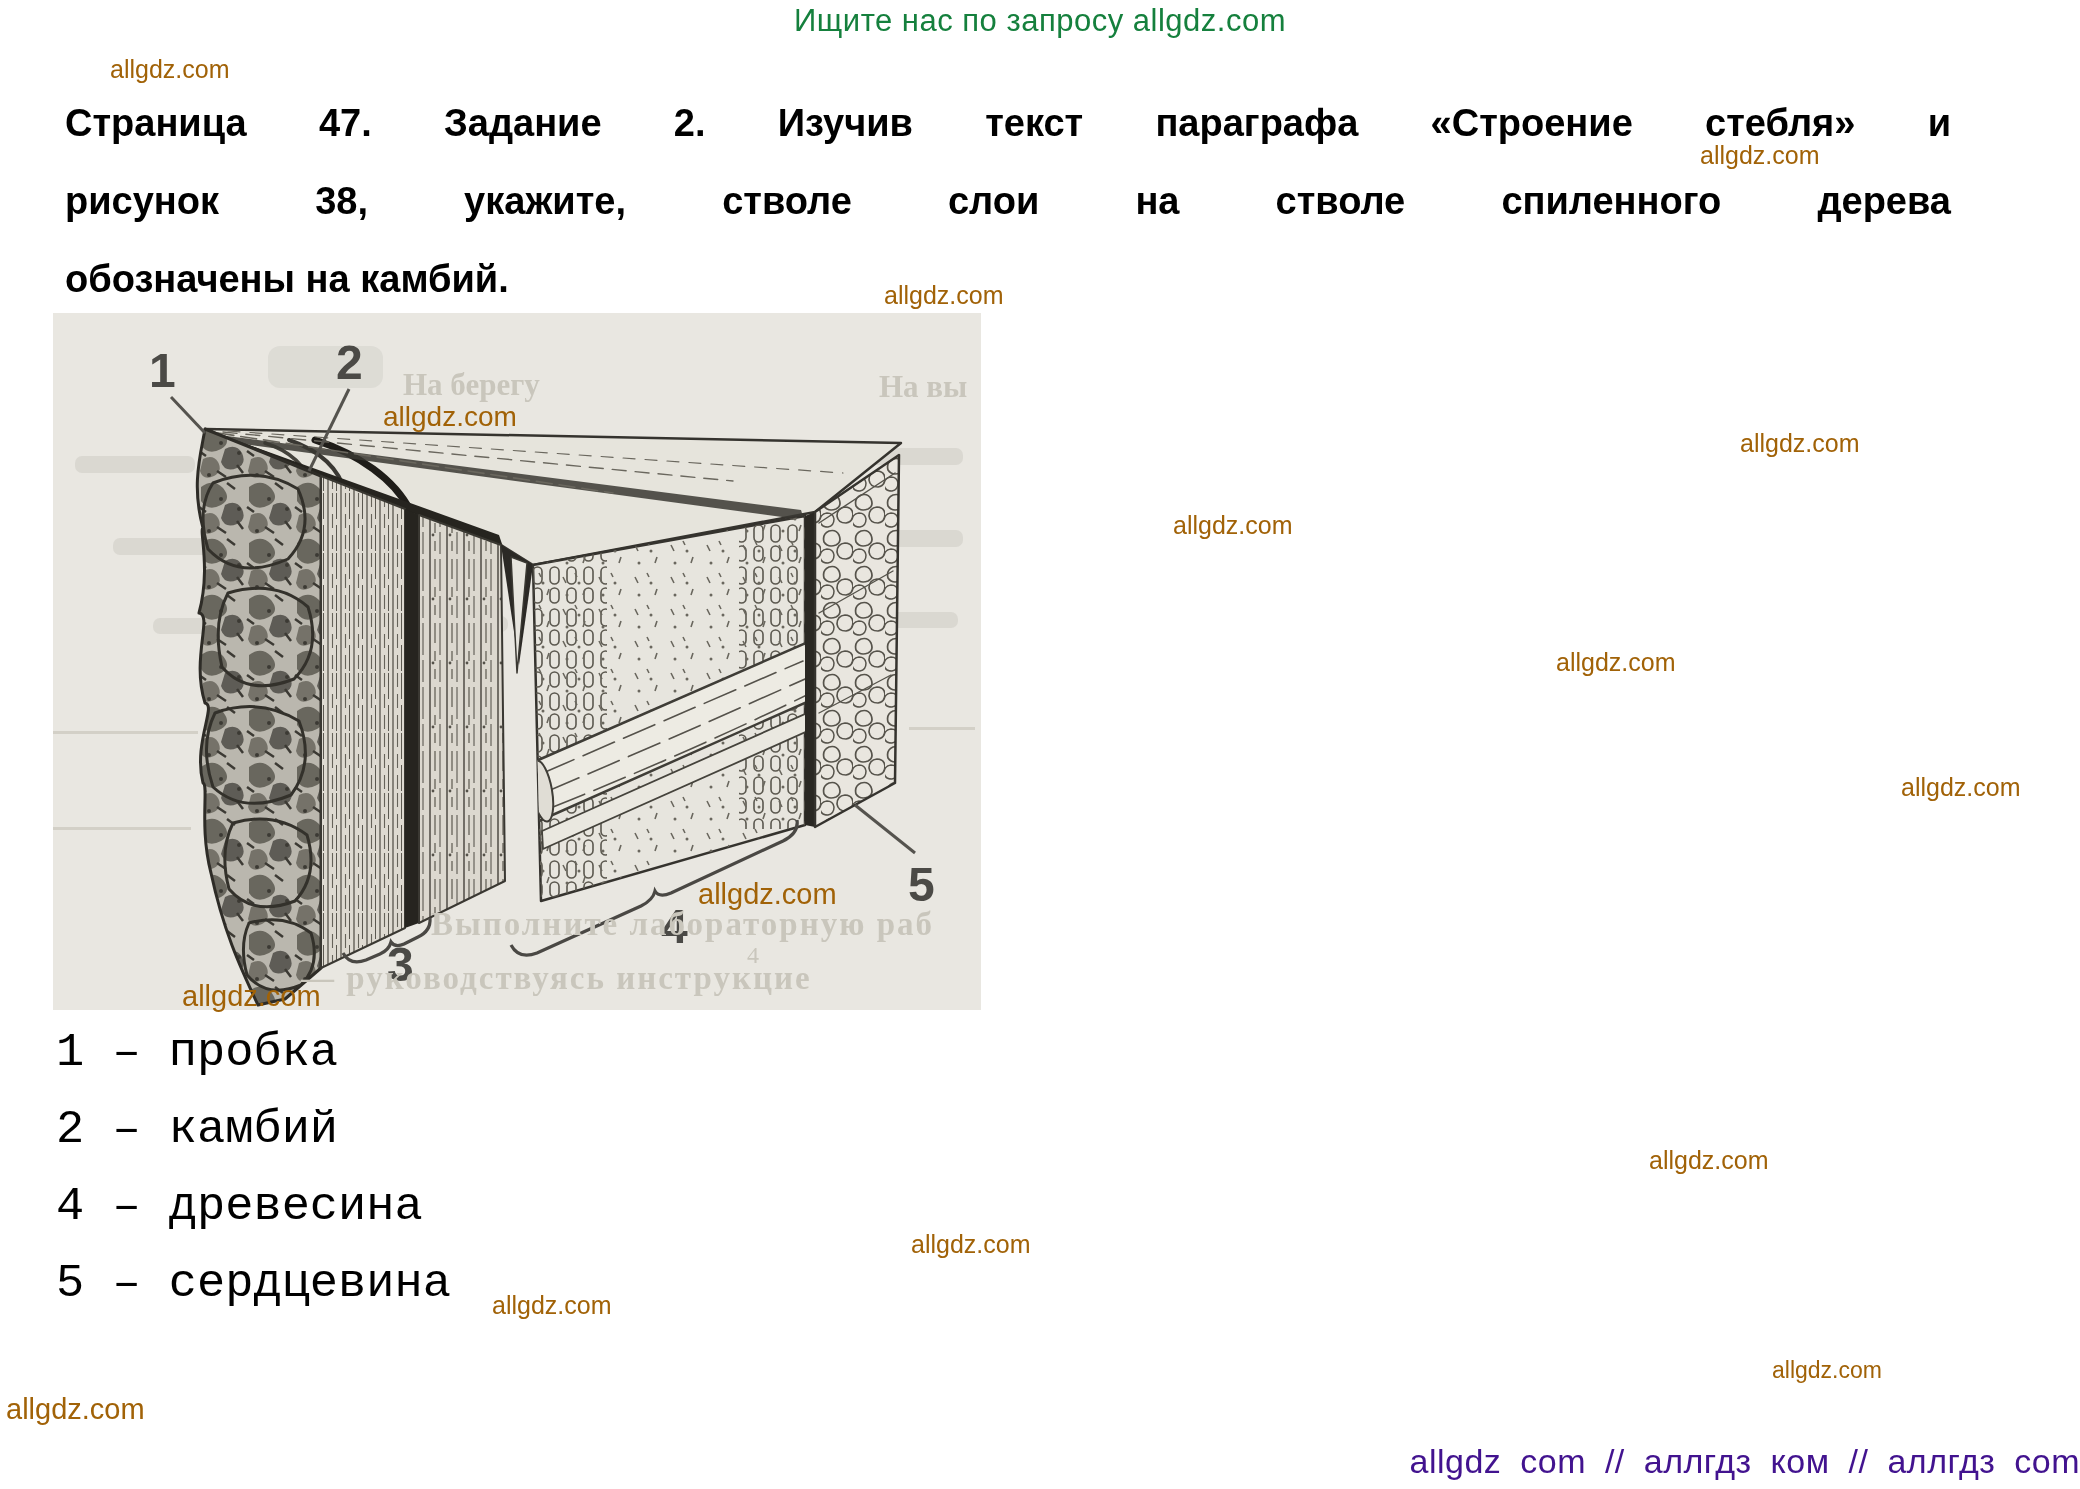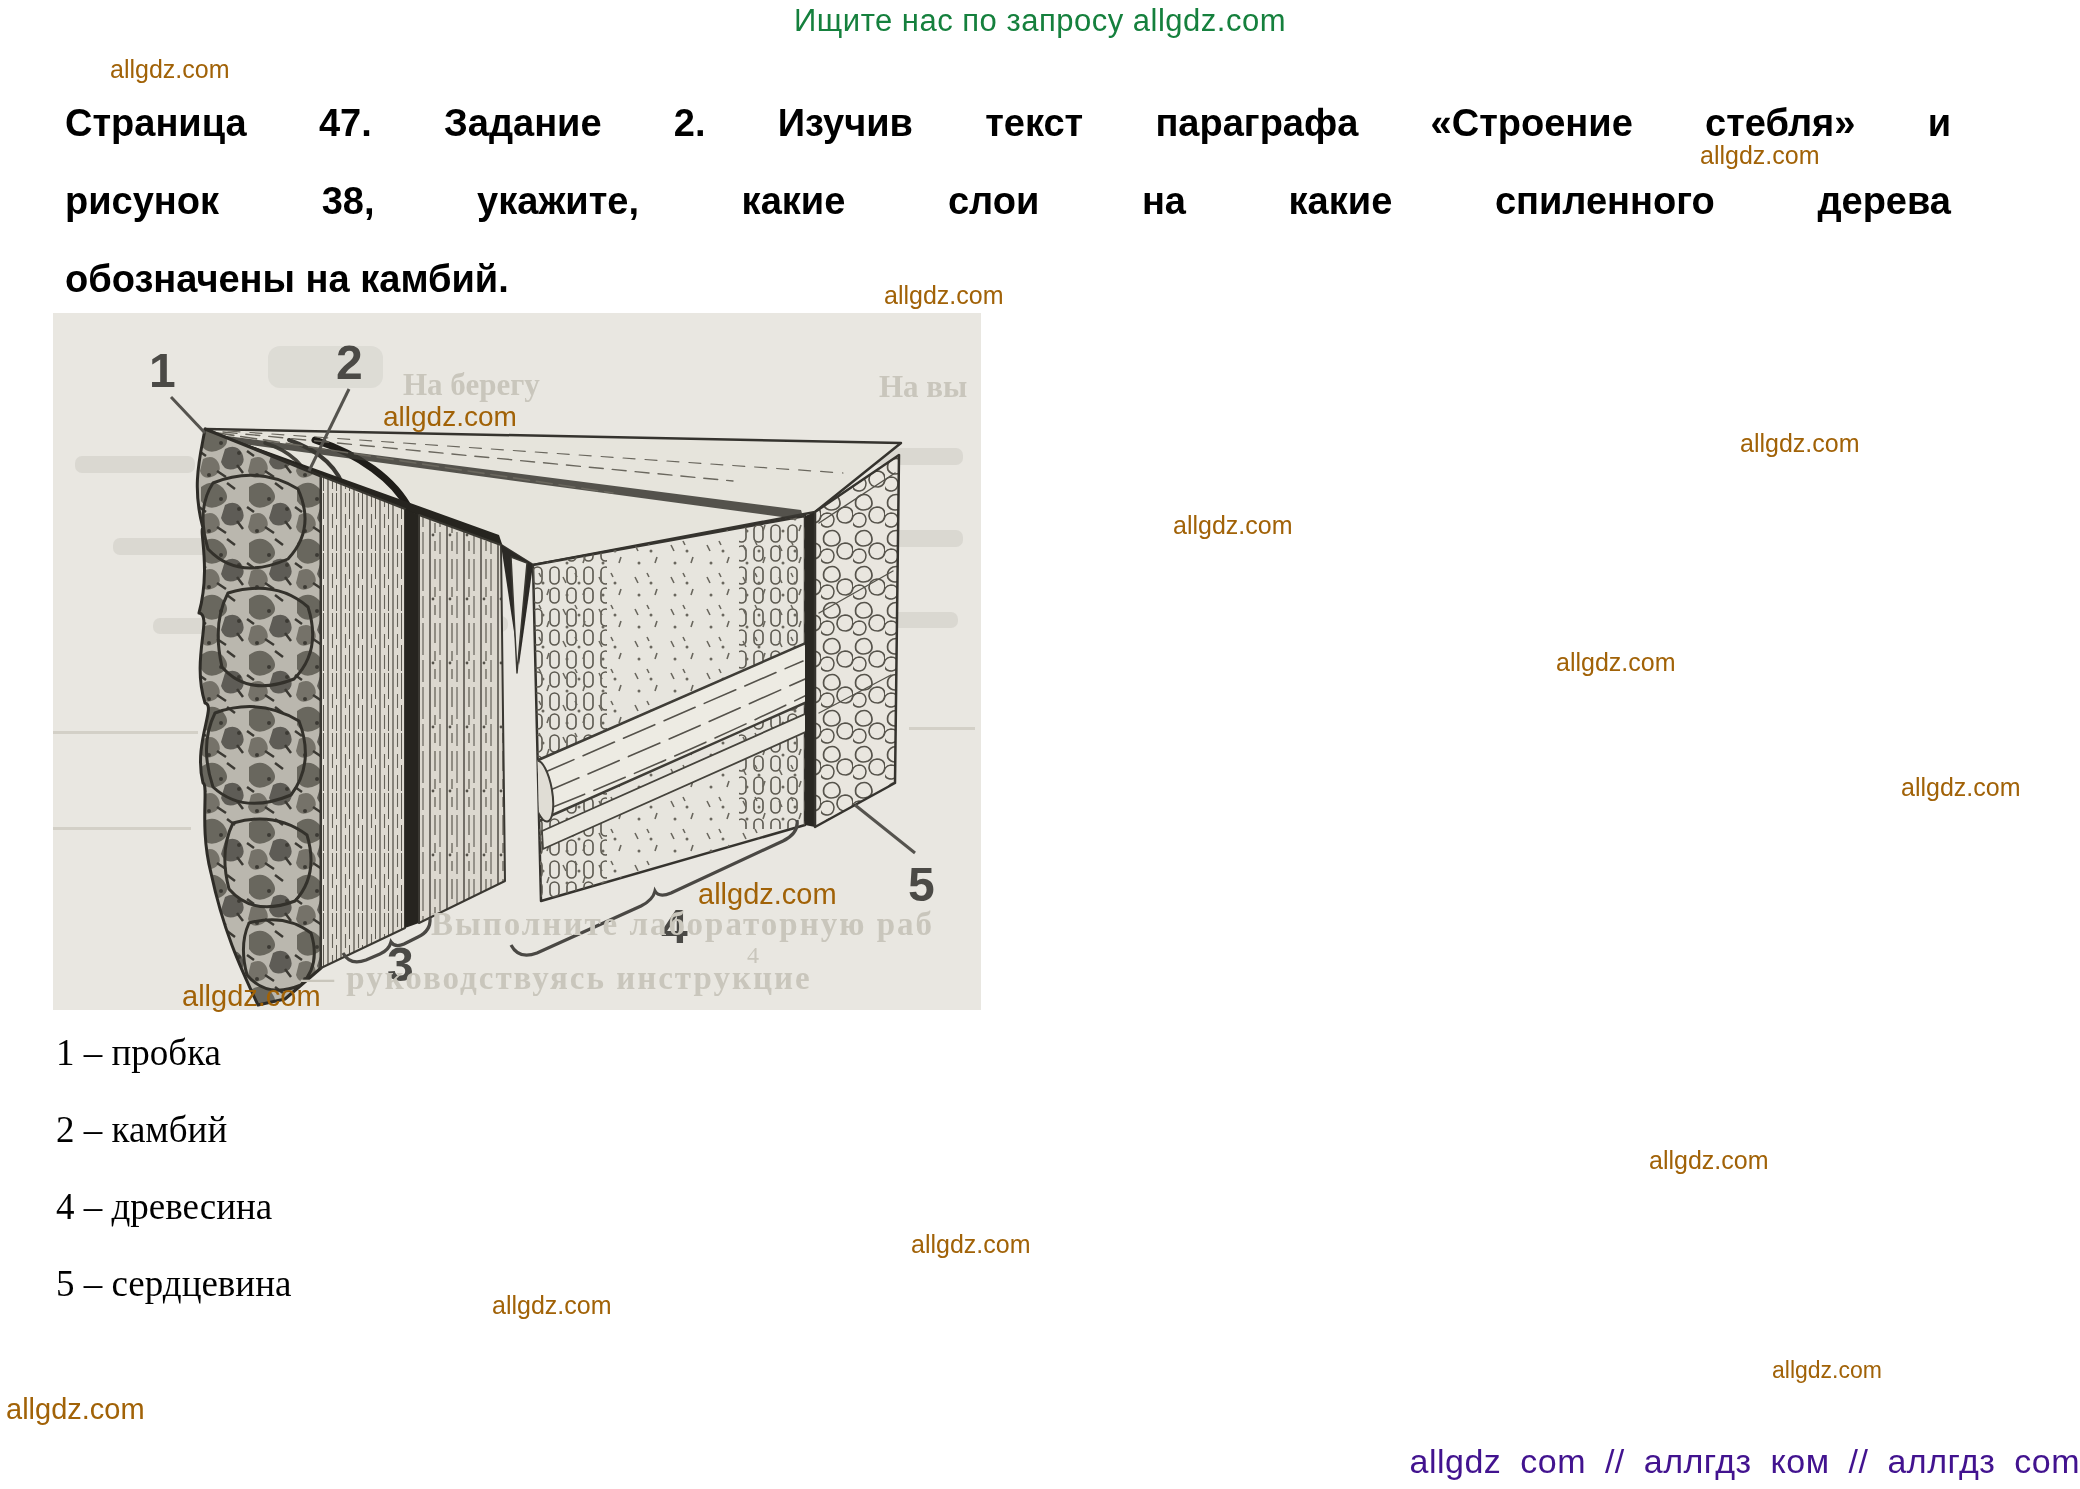--- a/index.html
+++ b/index.html
@@ -55,7 +55,7 @@
 
 <div class="title-block">
   <div class="title-line j">Страница 47. Задание 2. Изучив текст параграфа «Строение стебля» и</div>
-  <div class="title-line j">рисунок 38, укажите, какие слои на какие спиленного дерева</div>
+  <div class="title-line j">рисунок 38, укажите, стволе слои на стволе спиленного дерева</div>
   <div class="title-line">обозначены на камбий.</div>
 </div>
 

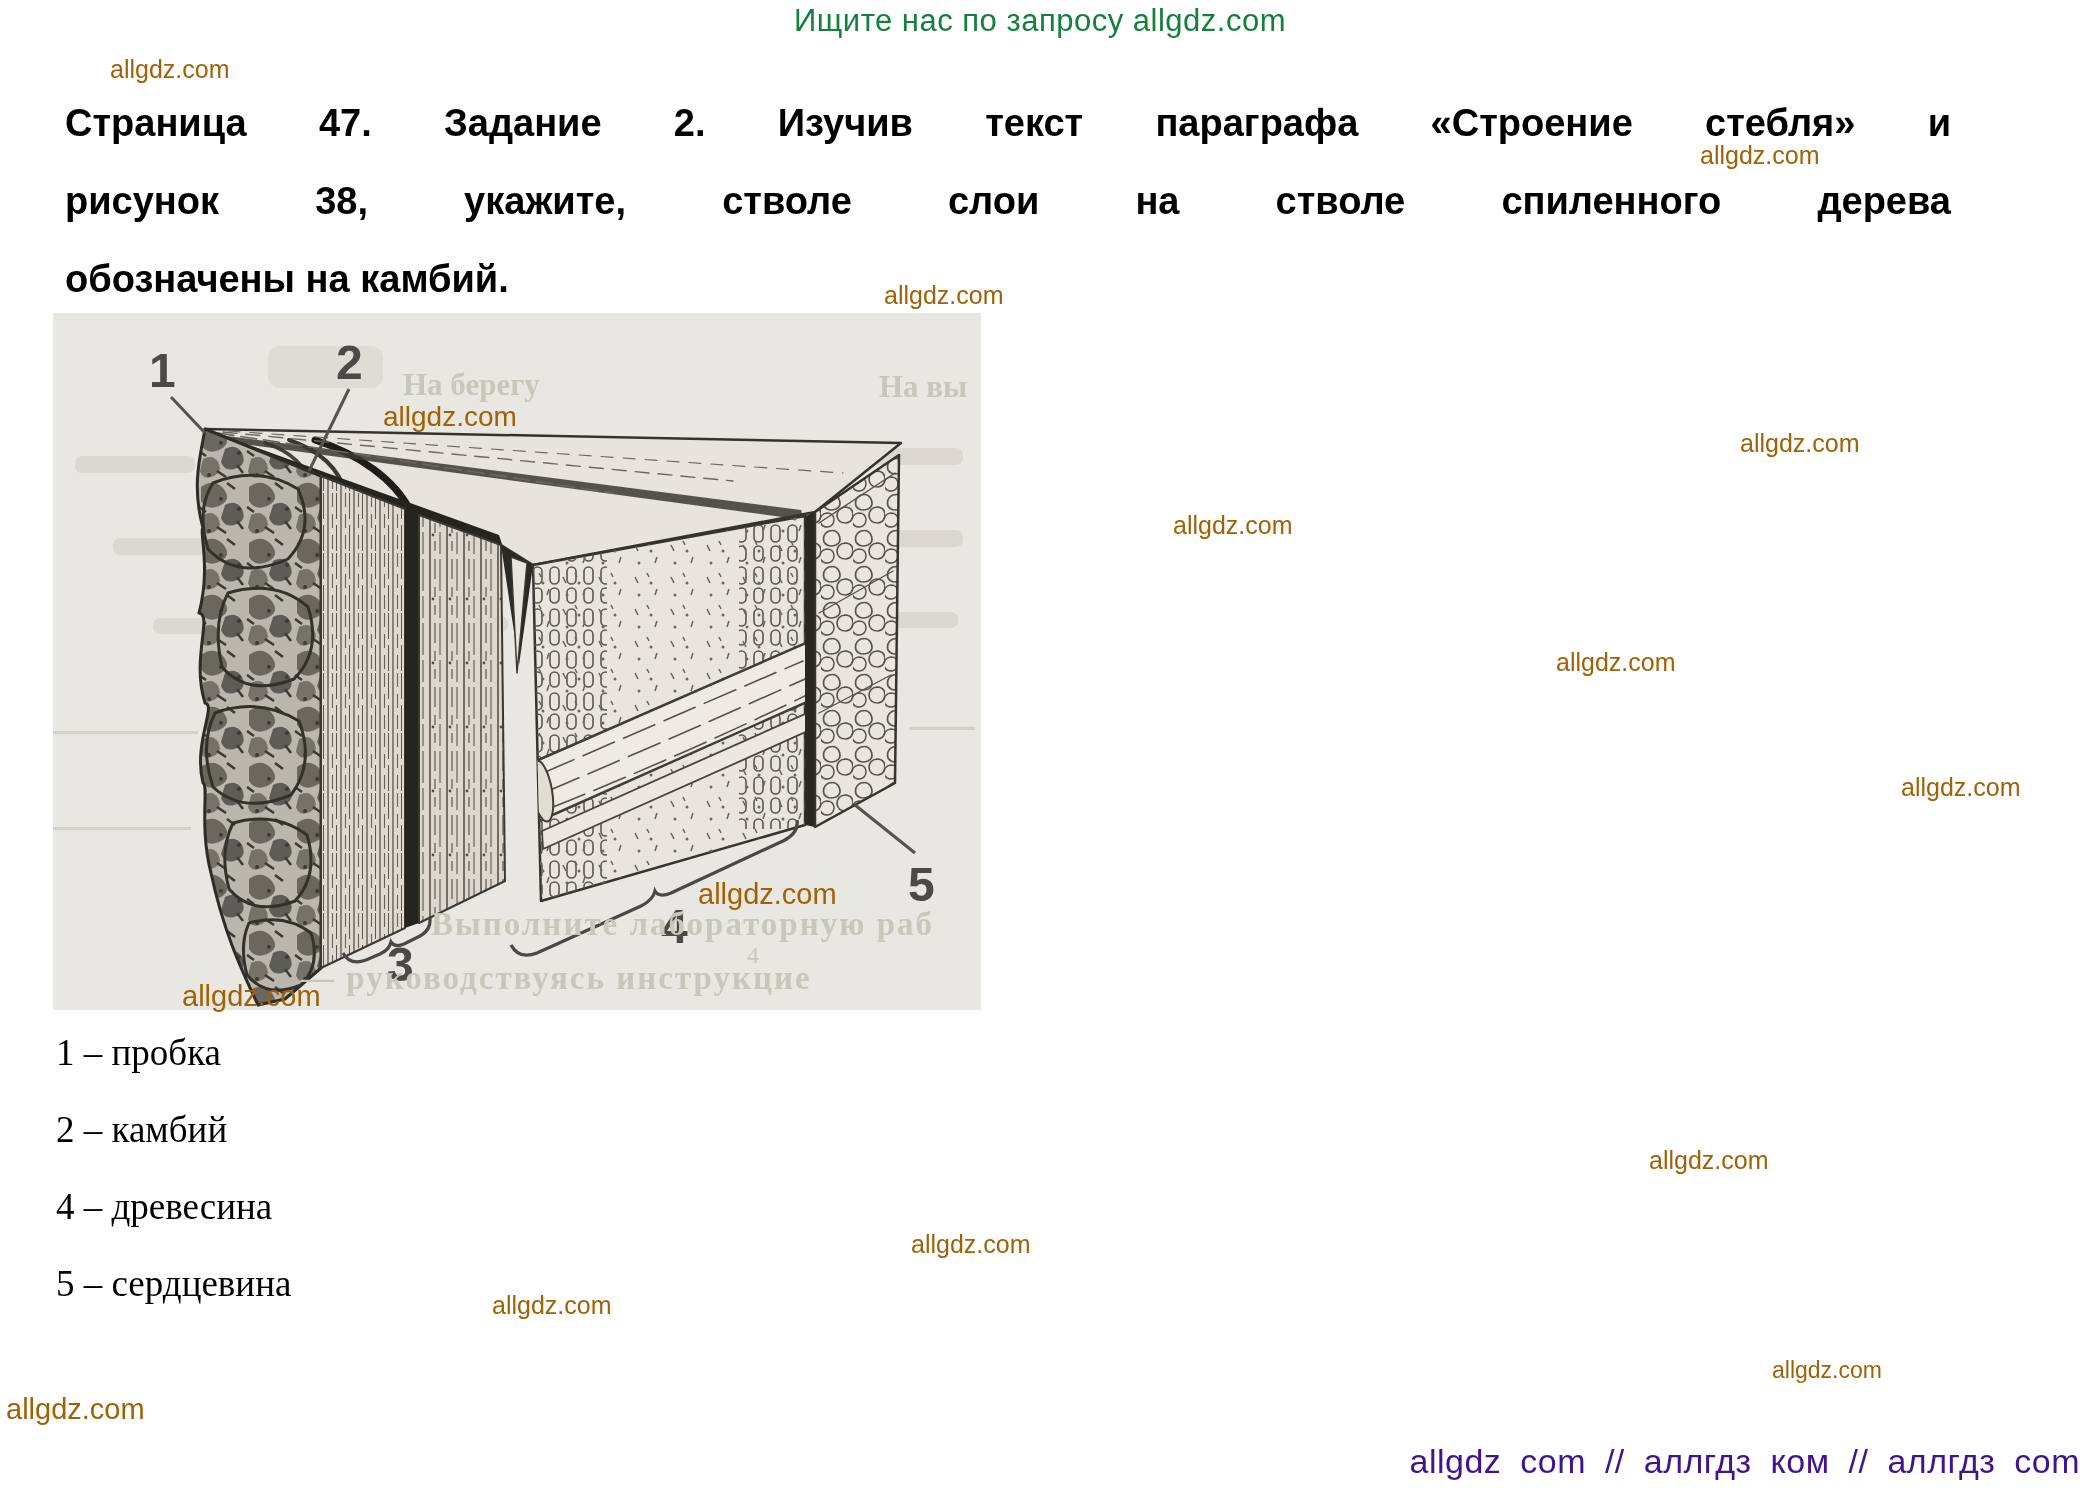--- a/index.html
+++ b/index.html
@@ -25,7 +25,7 @@
   .figure-wrap{position:absolute;left:53px;top:313px;width:928px;height:697px;z-index:1;}
 
   .answers{position:absolute;left:56px;top:1014px;
-           font-family:Liberation Serif, serif;font-size:37px;line-height:77px;}
+           font-family:Liberation Mono, monospace;font-size:47px;line-height:77px;}
   .answers .item{height:77px;white-space:nowrap;}
 
   svg text{font-family:"Liberation Sans",sans-serif;}

